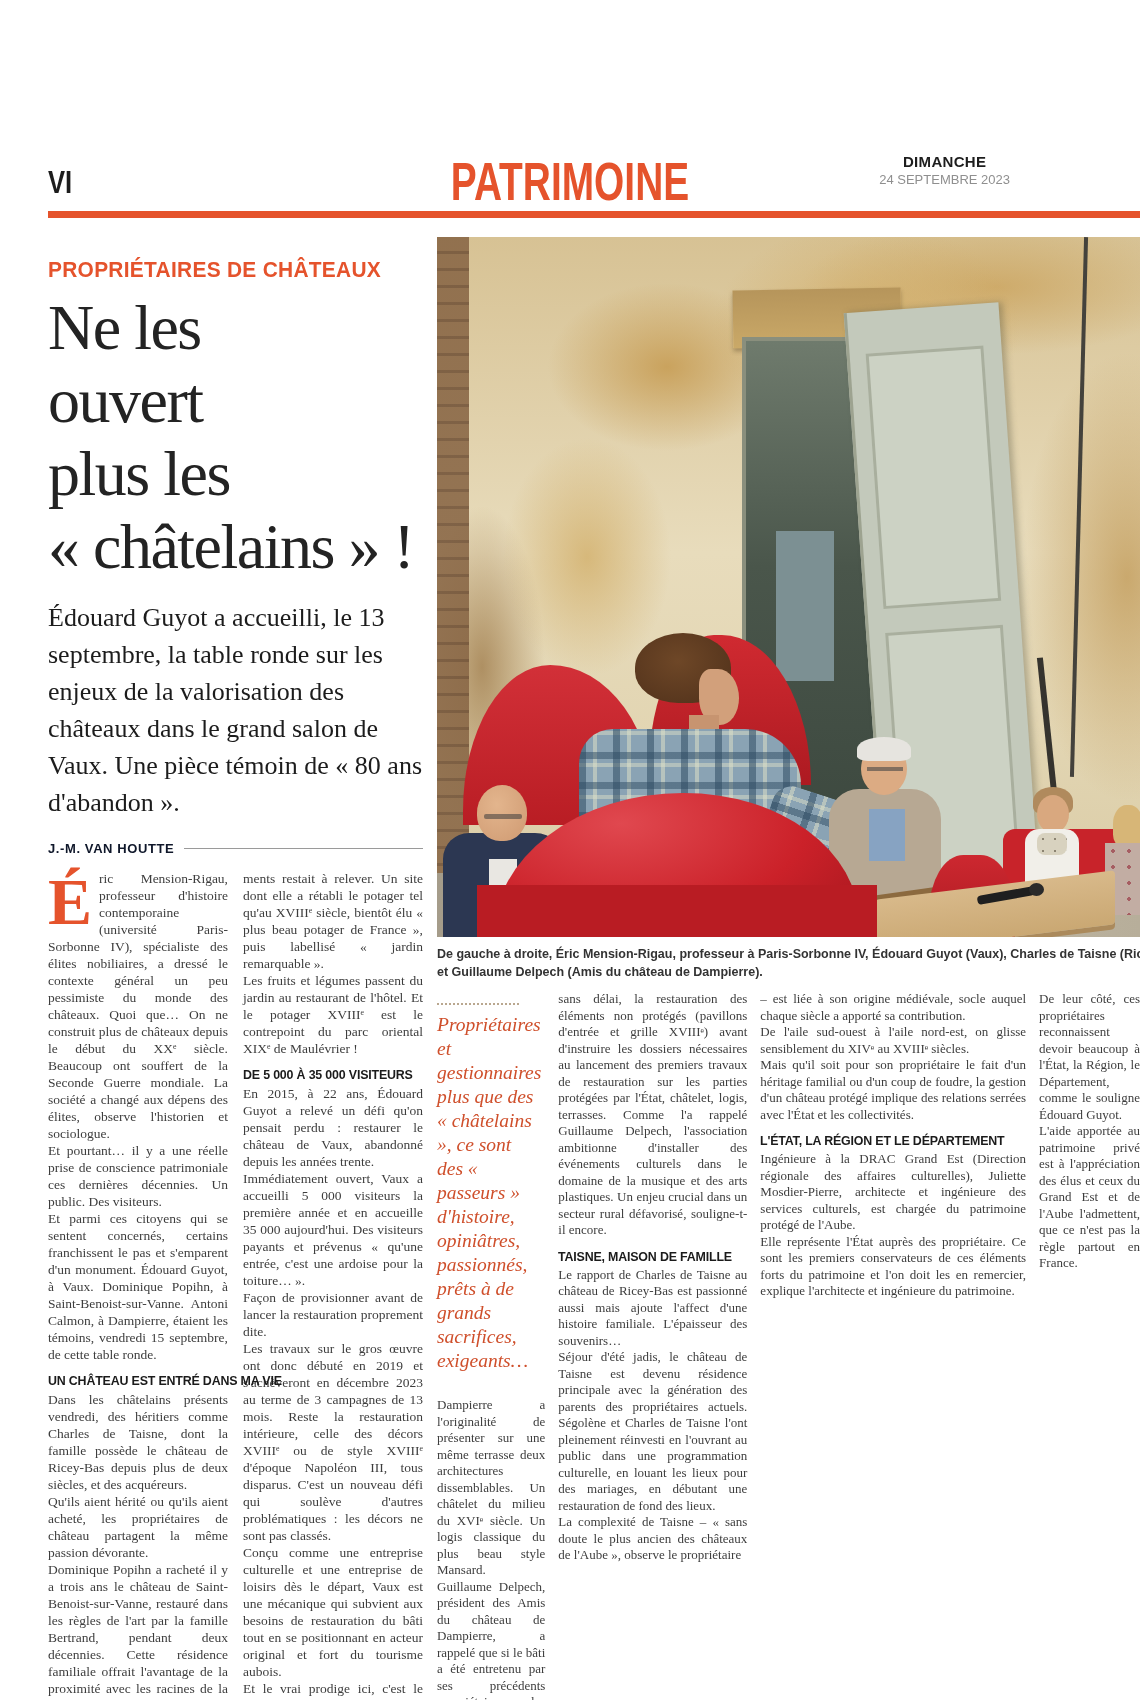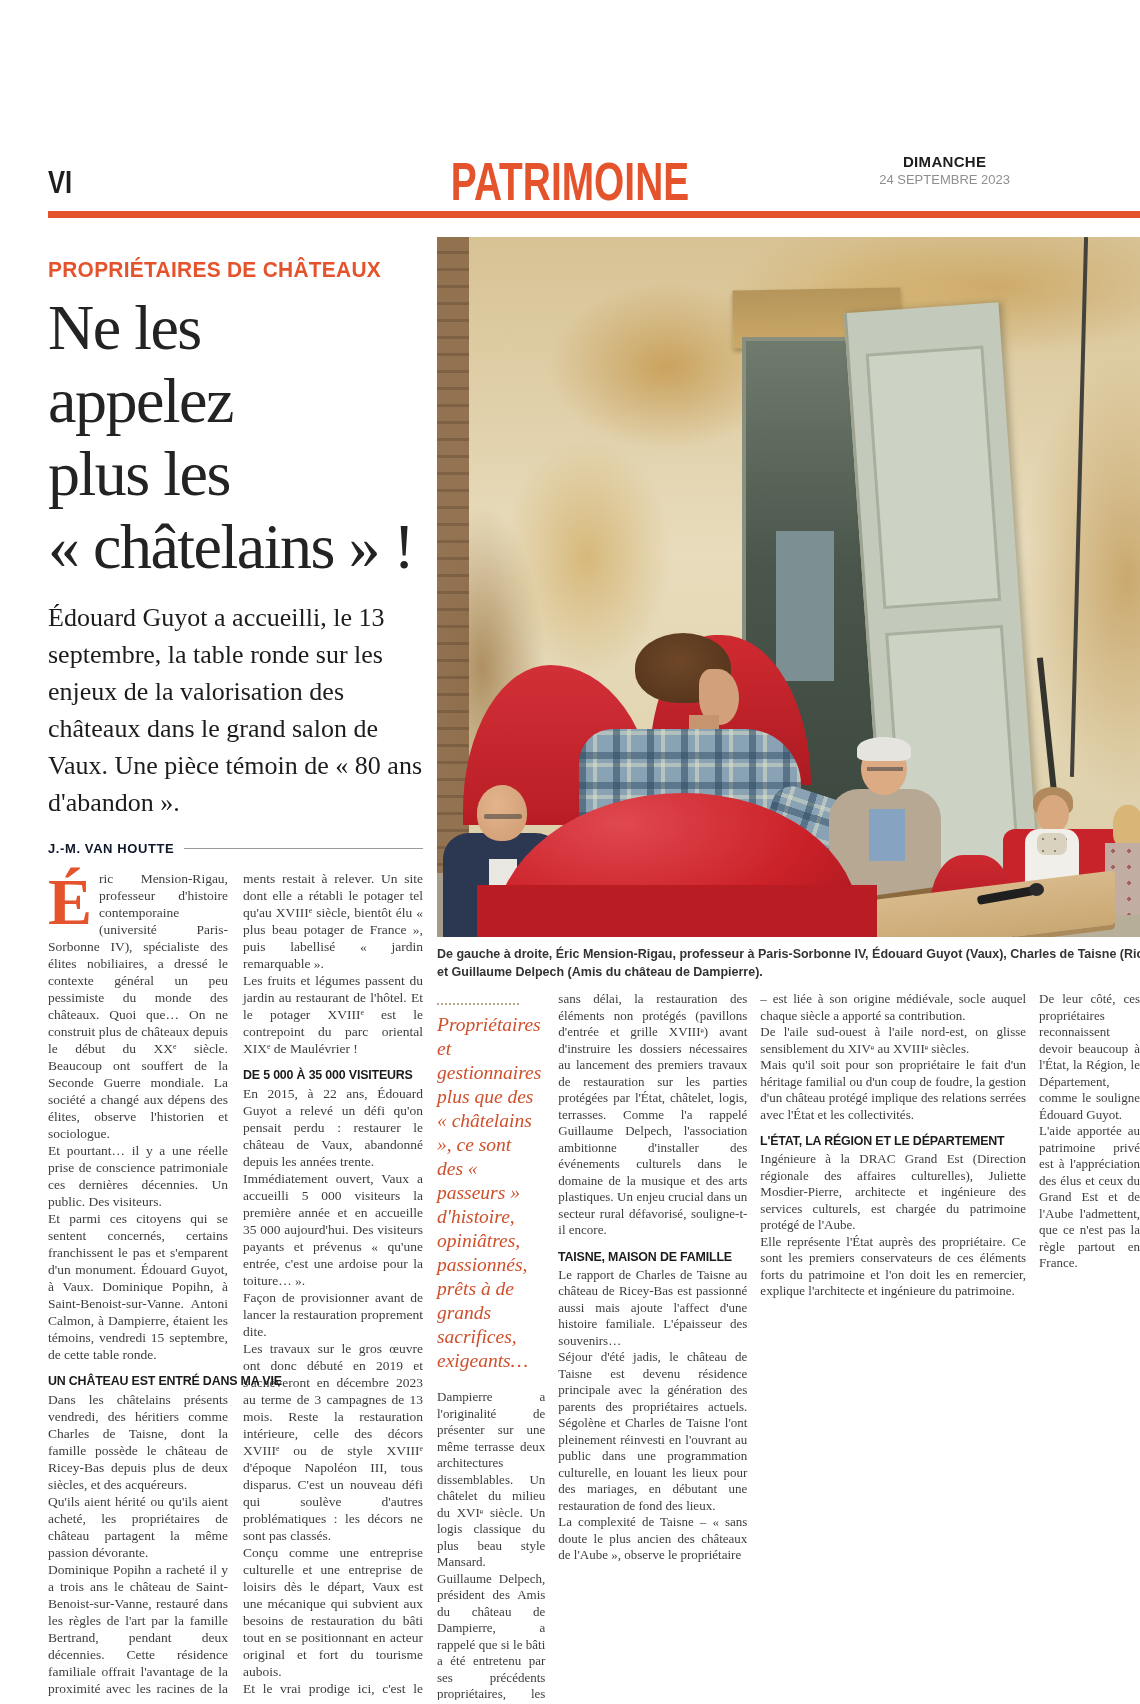--- a/index.html
+++ b/index.html
@@ -140,7 +140,7 @@
       <div class="kicker accent-text" style="color: rgb(229, 83, 44);">PROPRIÉTAIRES DE CHÂTEAUX</div>
       <h1 class="headline">
         <span class="hl">Ne les</span>
-        <span class="hl">appelez</span>
+        <span class="hl">ouvert</span>
         <span class="hl">plus les</span>
         <span class="hl hl-last">« châtelains » !</span>
       </h1>

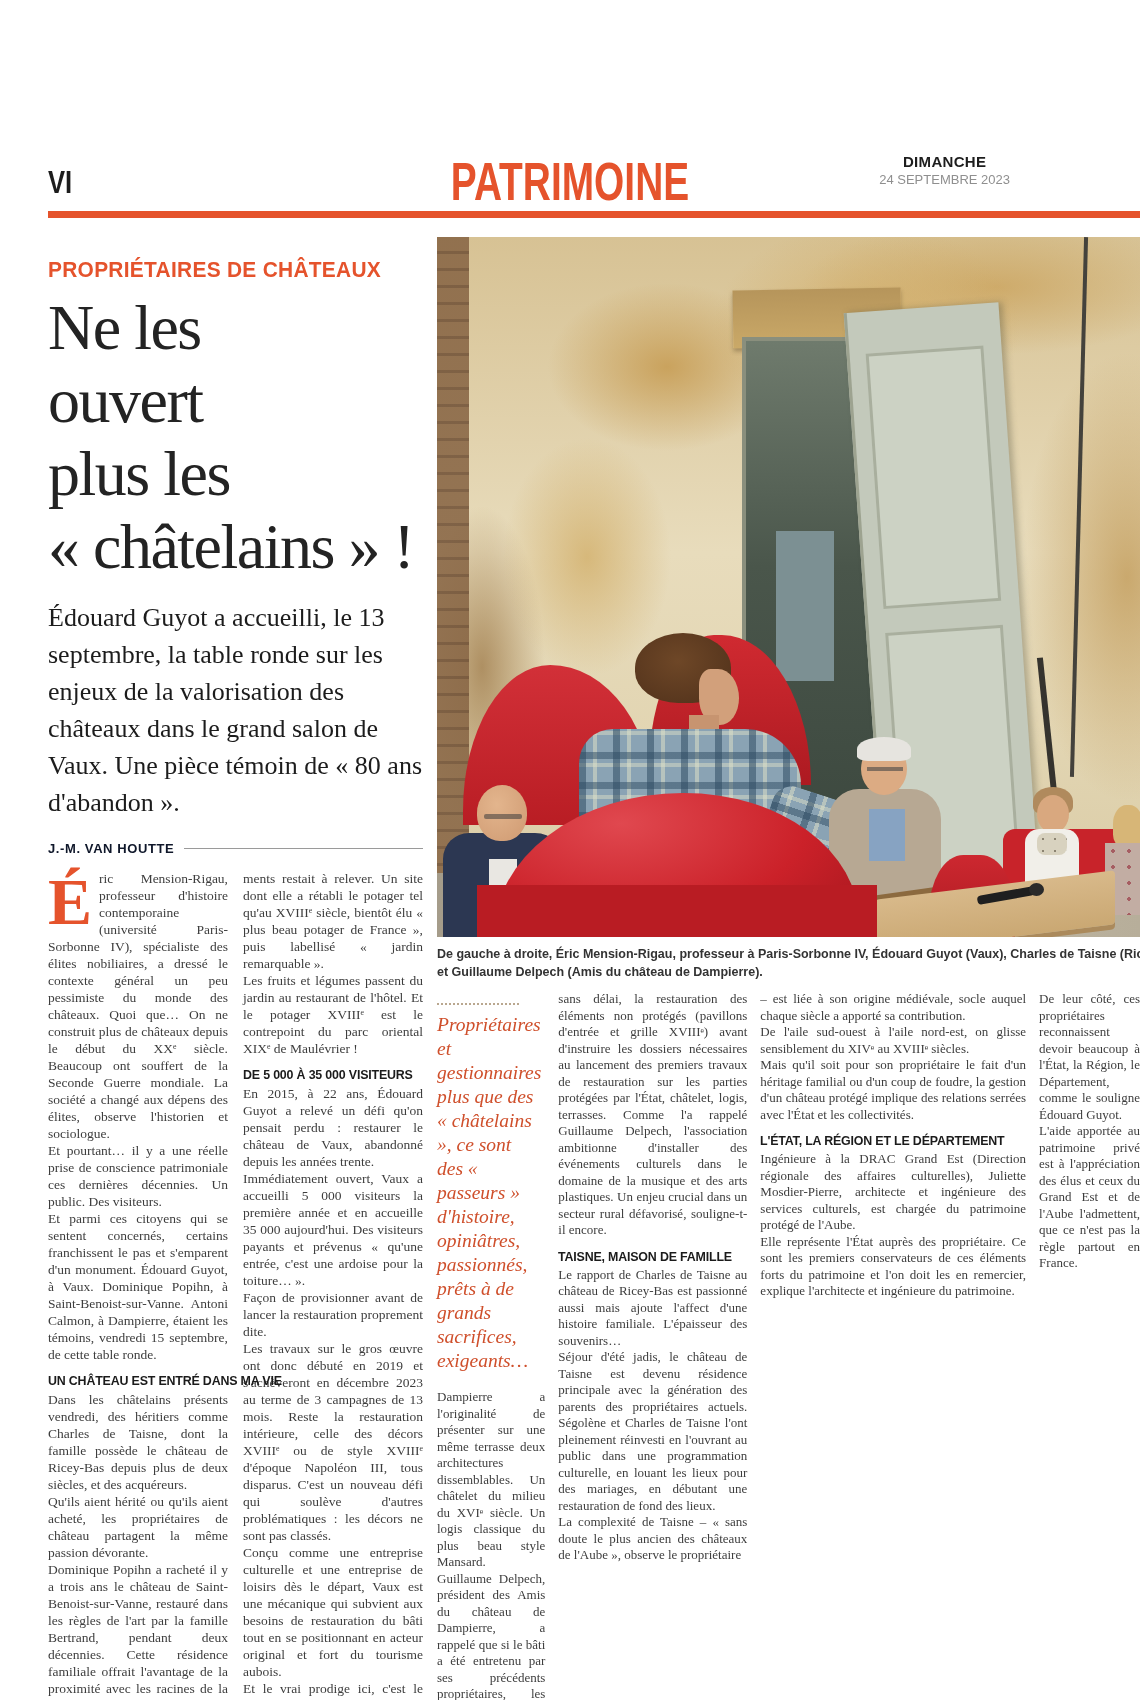--- a/index.html
+++ b/index.html
@@ -119,7 +119,7 @@
   .cap1{white-space:nowrap;overflow:hidden;}
   .under{display:grid;grid-template-columns:repeat(4,1fr);gap:13px;margin-top:10px;width:703px;}
   .under .col p{font-size:13px;line-height:16.5px;}
-  .under .col blockquote{font-size:19.5px;line-height:24px;margin:8px 4px 16px 0;}
+  .under .col blockquote{font-size:19.5px;line-height:24px;margin:8px 4px 24px 0;}
 </style>
 </head>
 <body>

